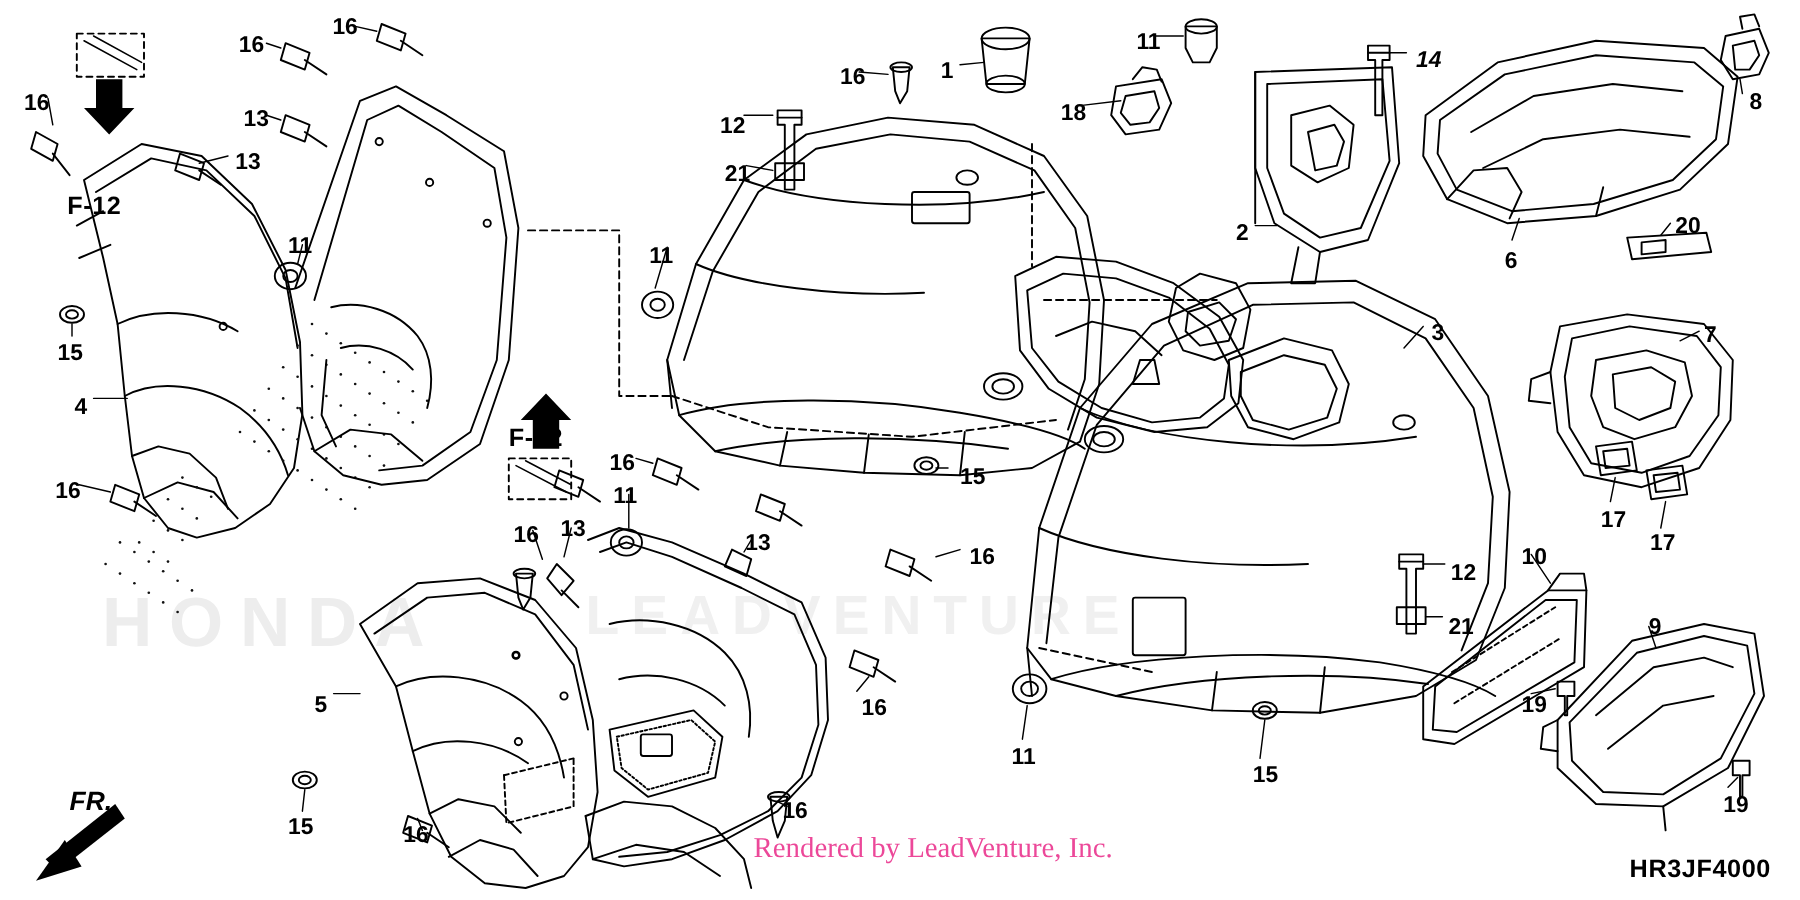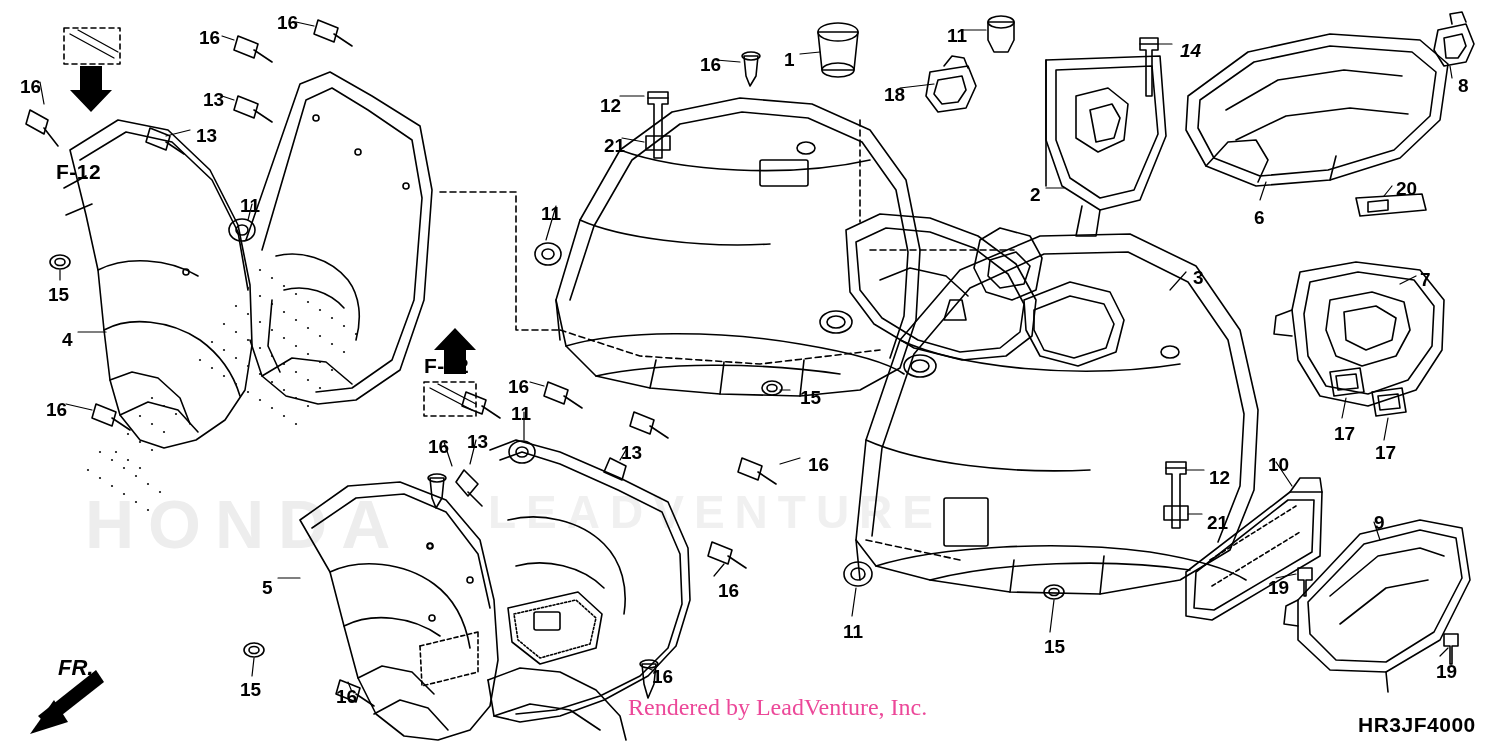--- a/index.html
+++ b/index.html
@@ -75,7 +75,7 @@
     user-select: none;
   }
   .wm-honda {
-    font-size: 68px;
+    font-size: 58px;
     letter-spacing: 14px;
     color: #ededed;
   }

